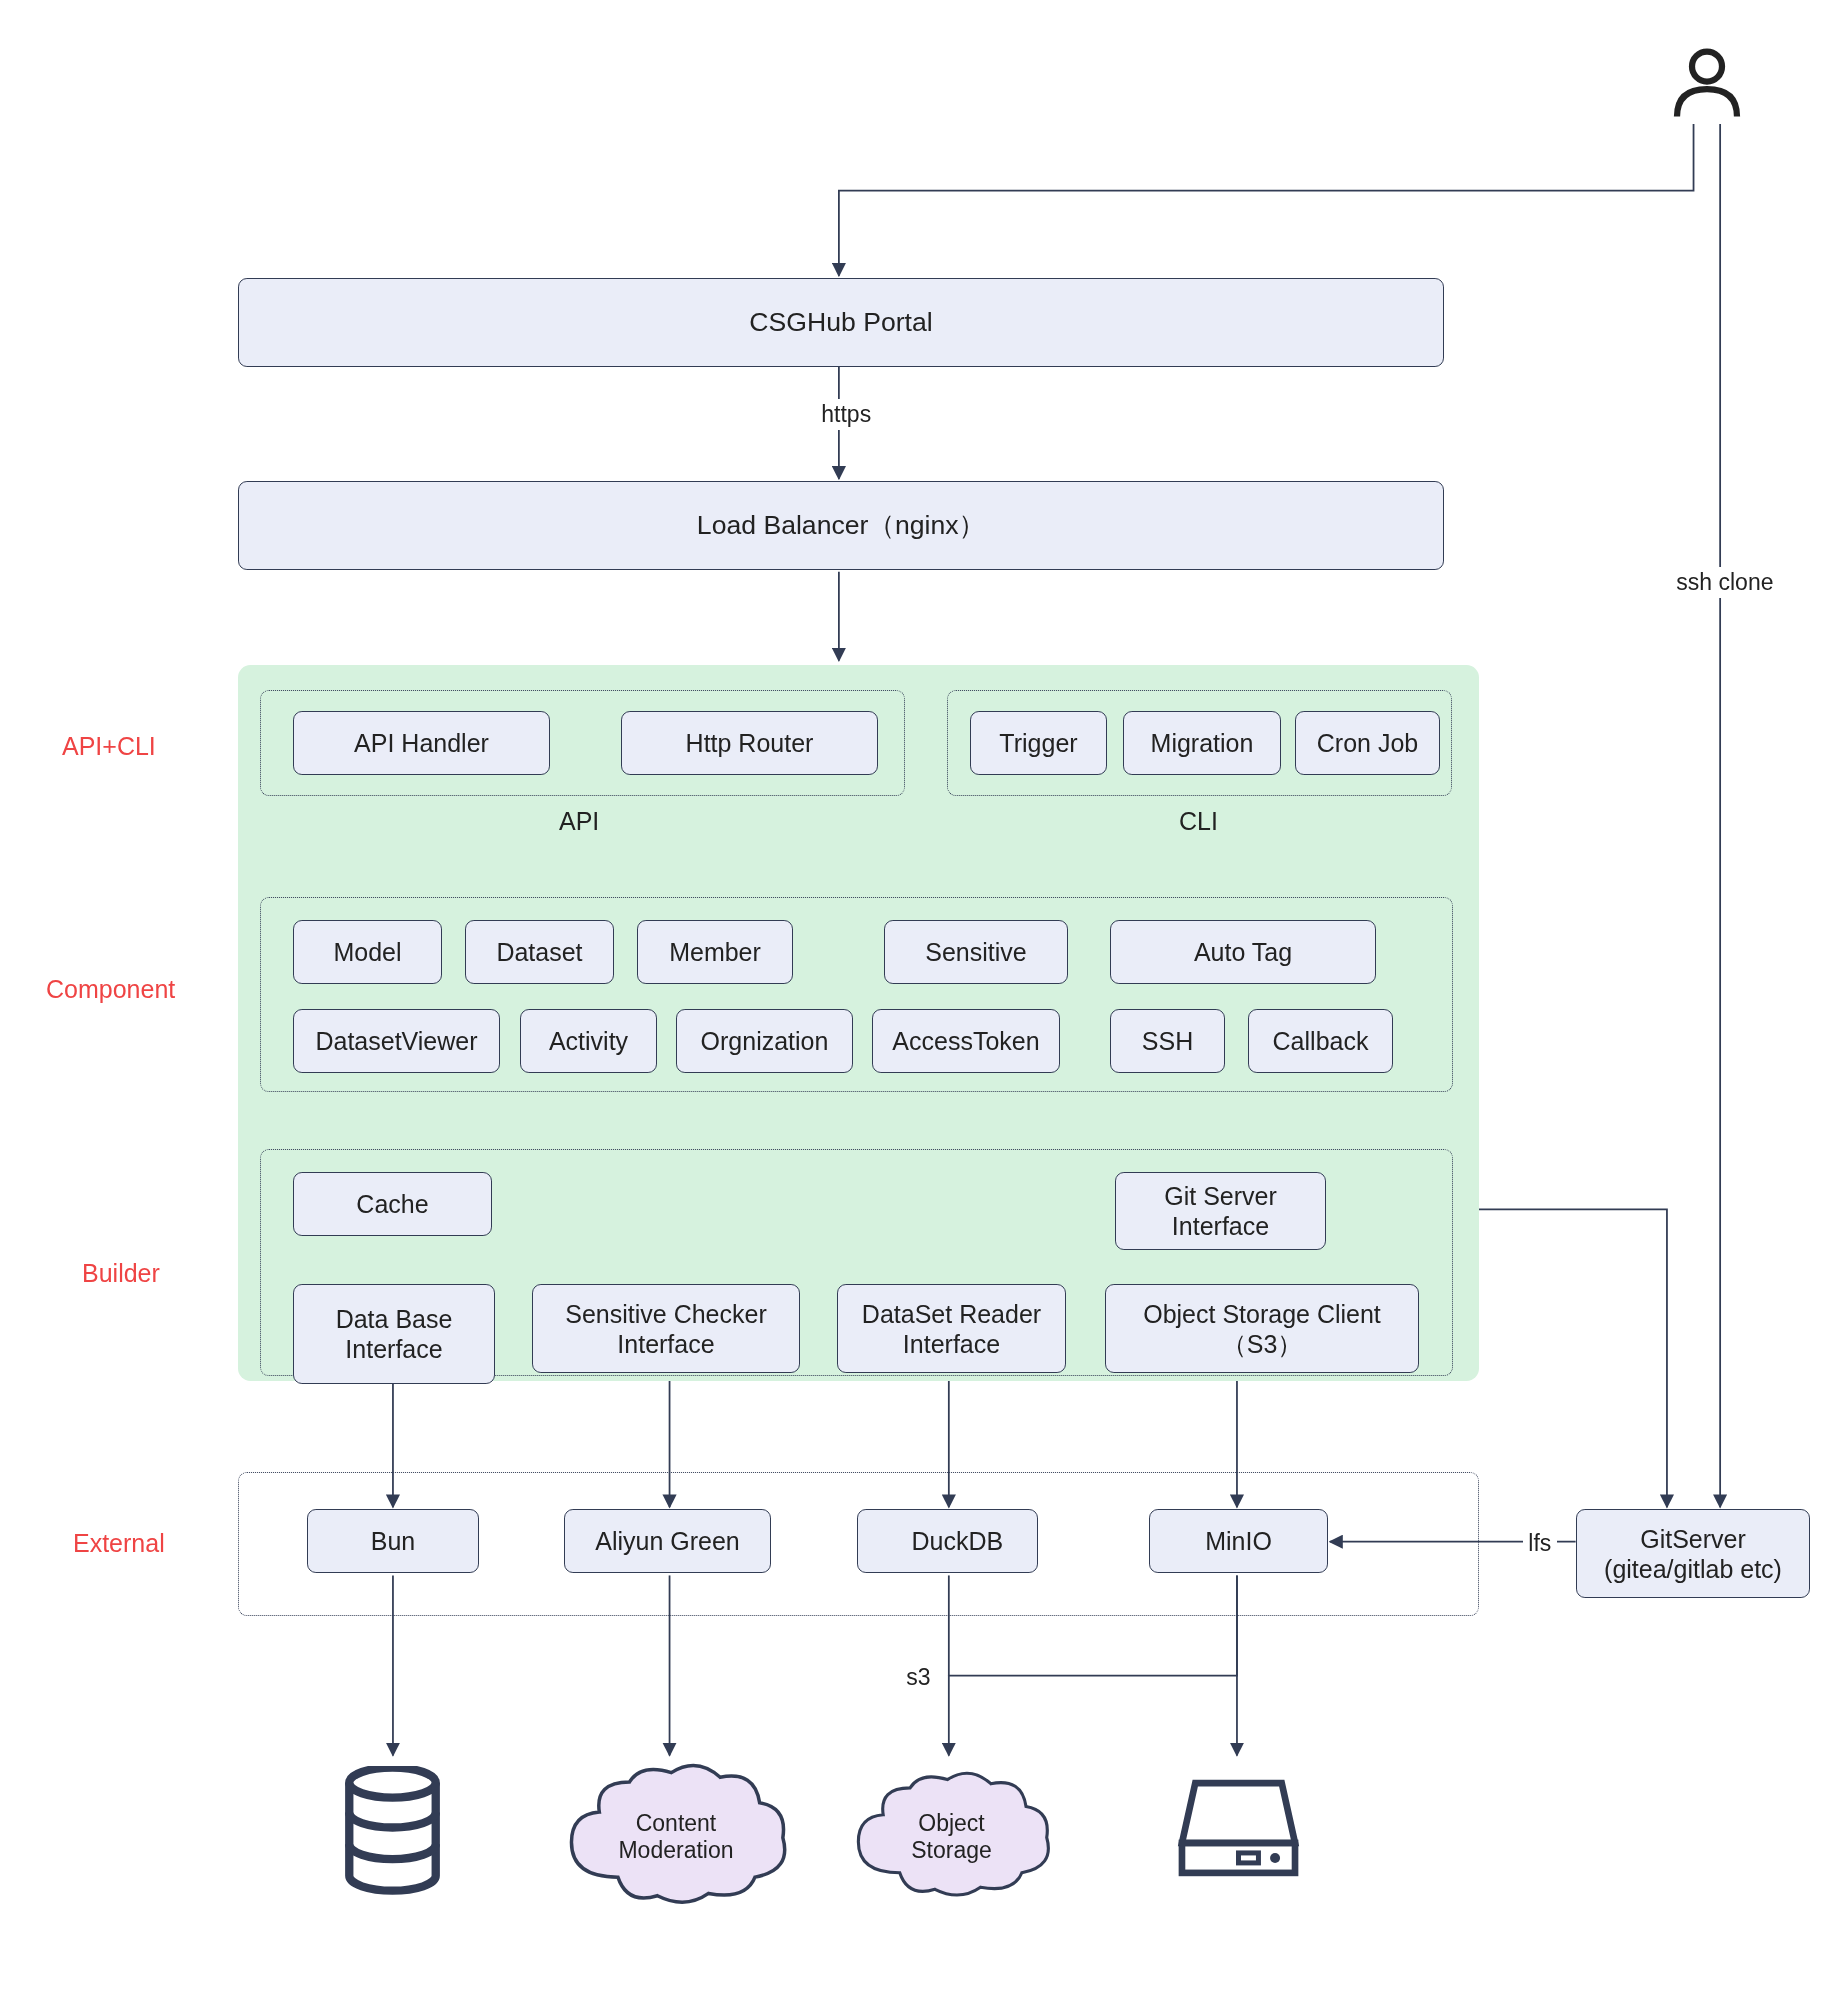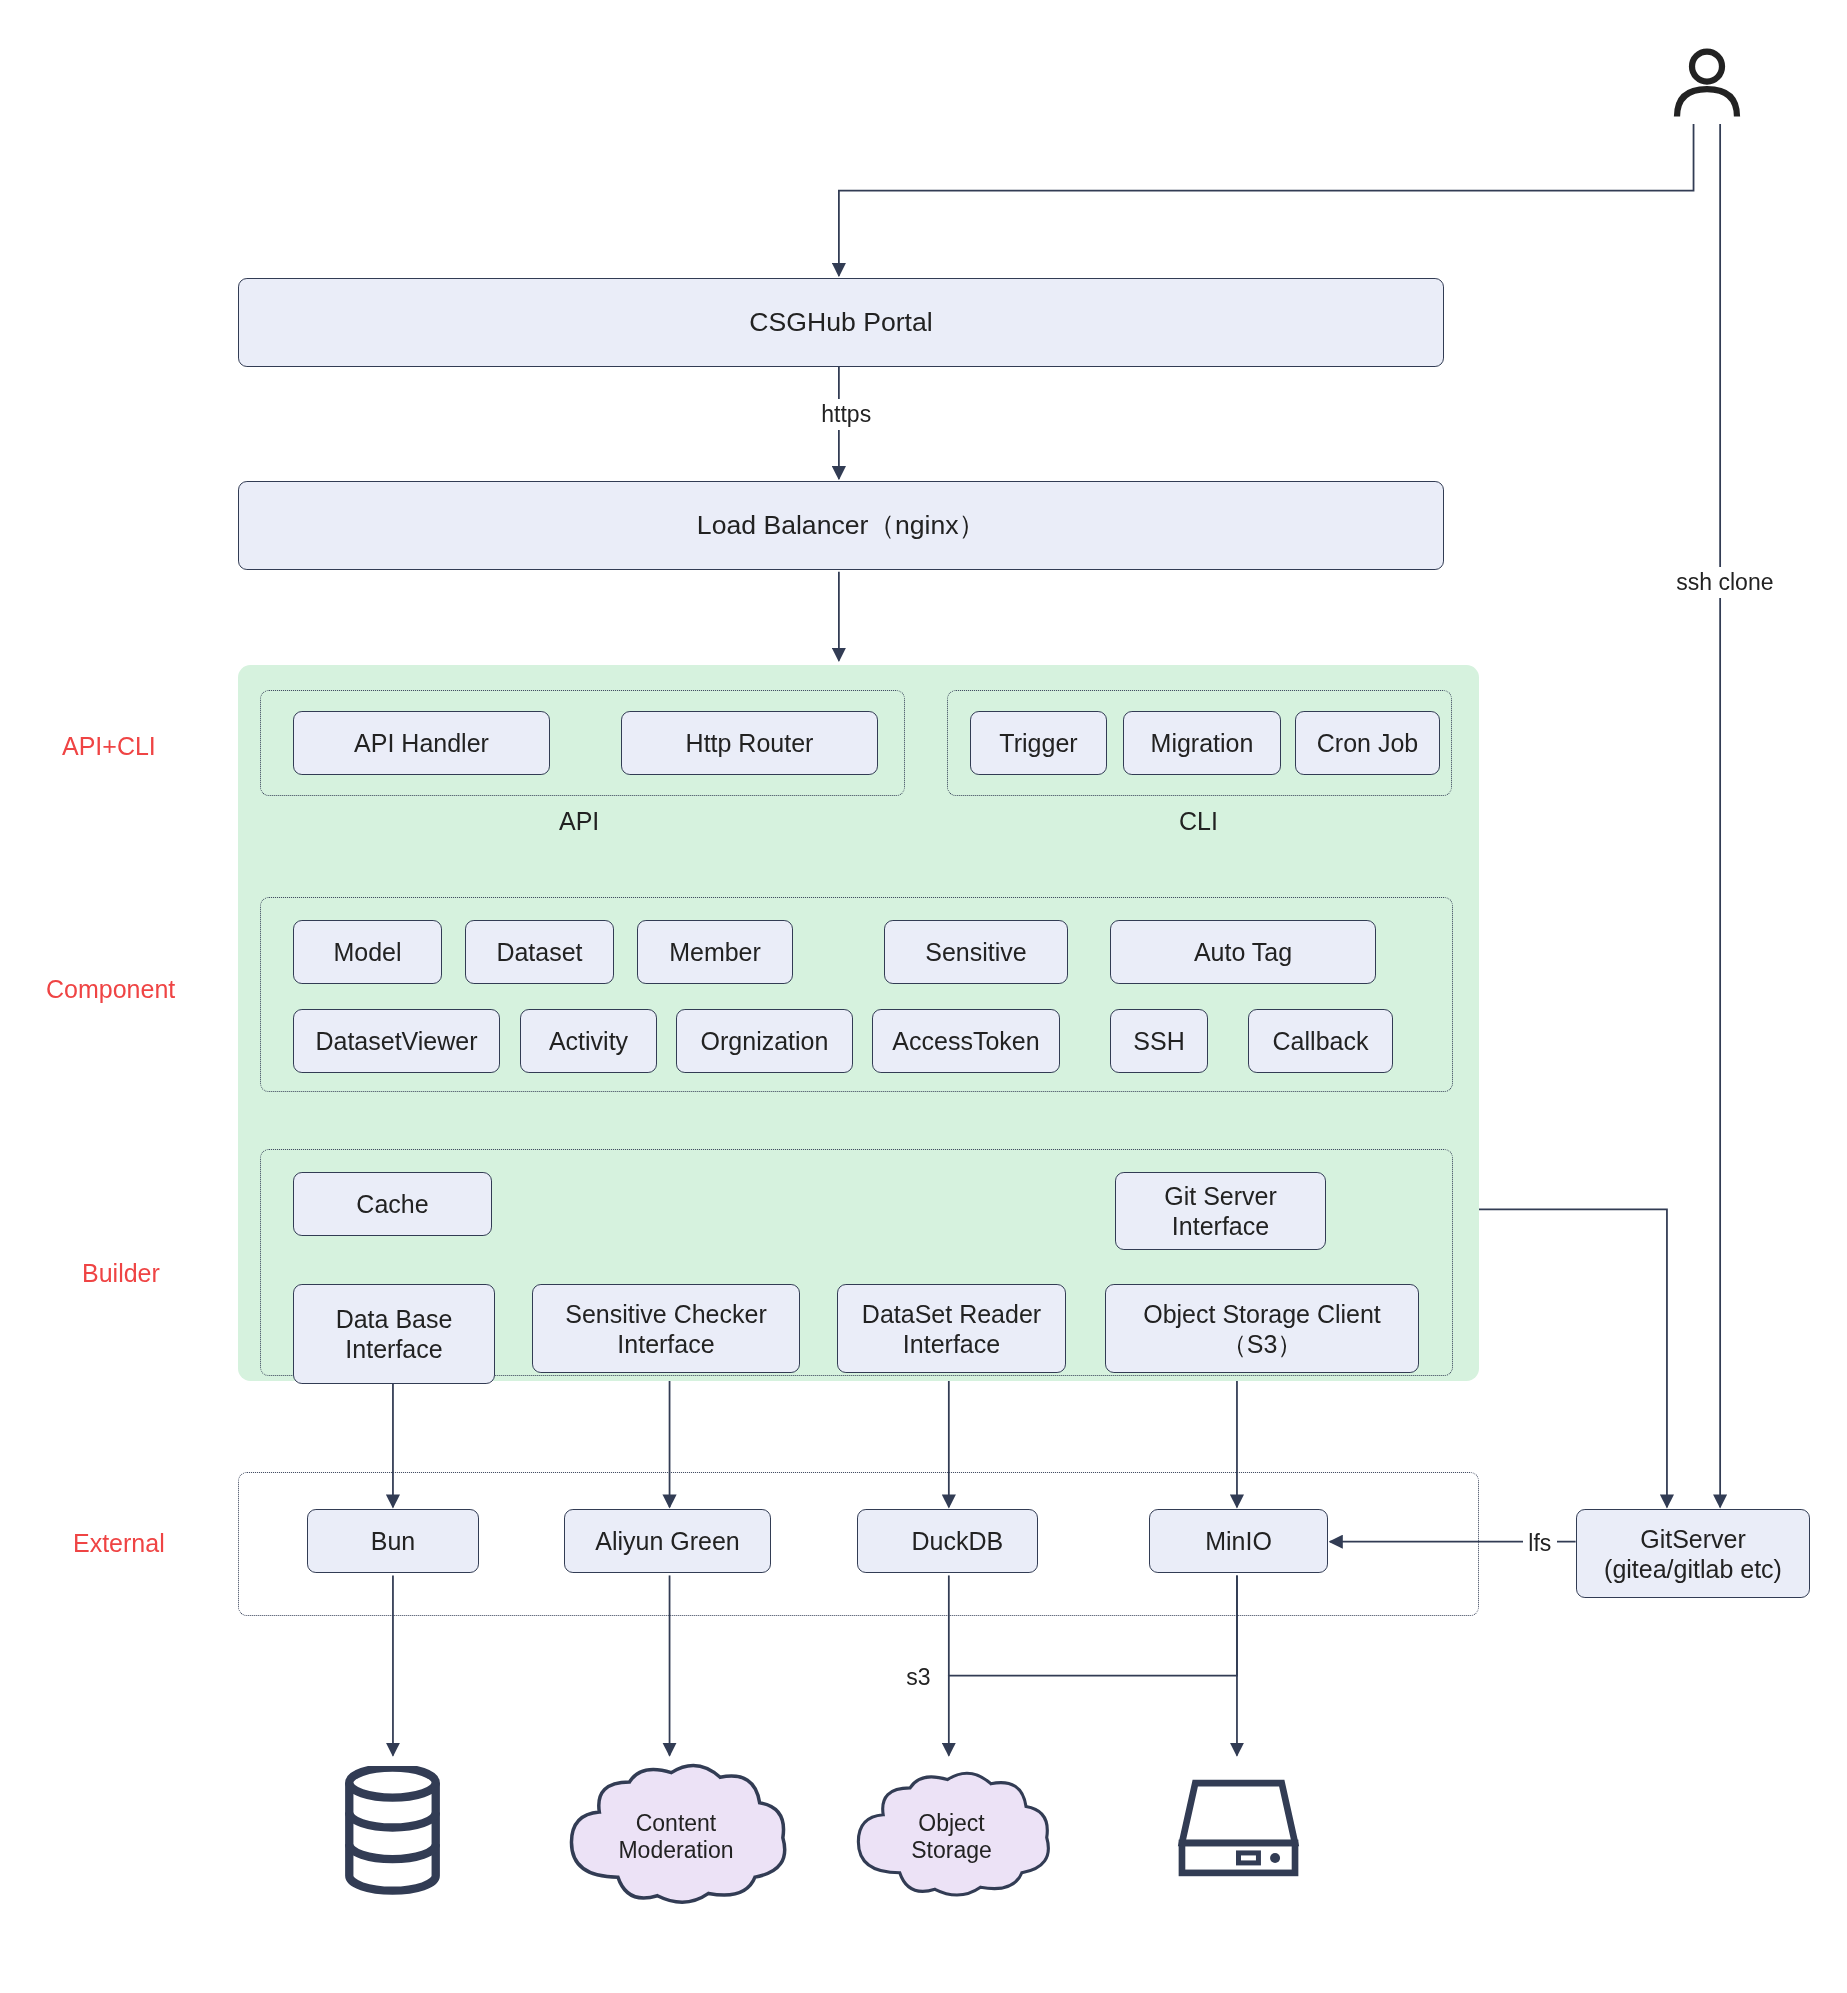--- a/index.html
+++ b/index.html
@@ -172,7 +172,7 @@
 <div class="box" style="left:872px; top:1009px; width:188px; height:64px;">
     <span>AccessToken</span>
   </div>
-<div class="box" style="left:1110px; top:1009px; width:98px; height:64px;">
+<div class="box" style="left:1110px; top:1009px; width:115px; height:64px;">
     <span>SSH</span>
   </div>
 <div class="box" style="left:1248px; top:1009px; width:145px; height:64px;">

